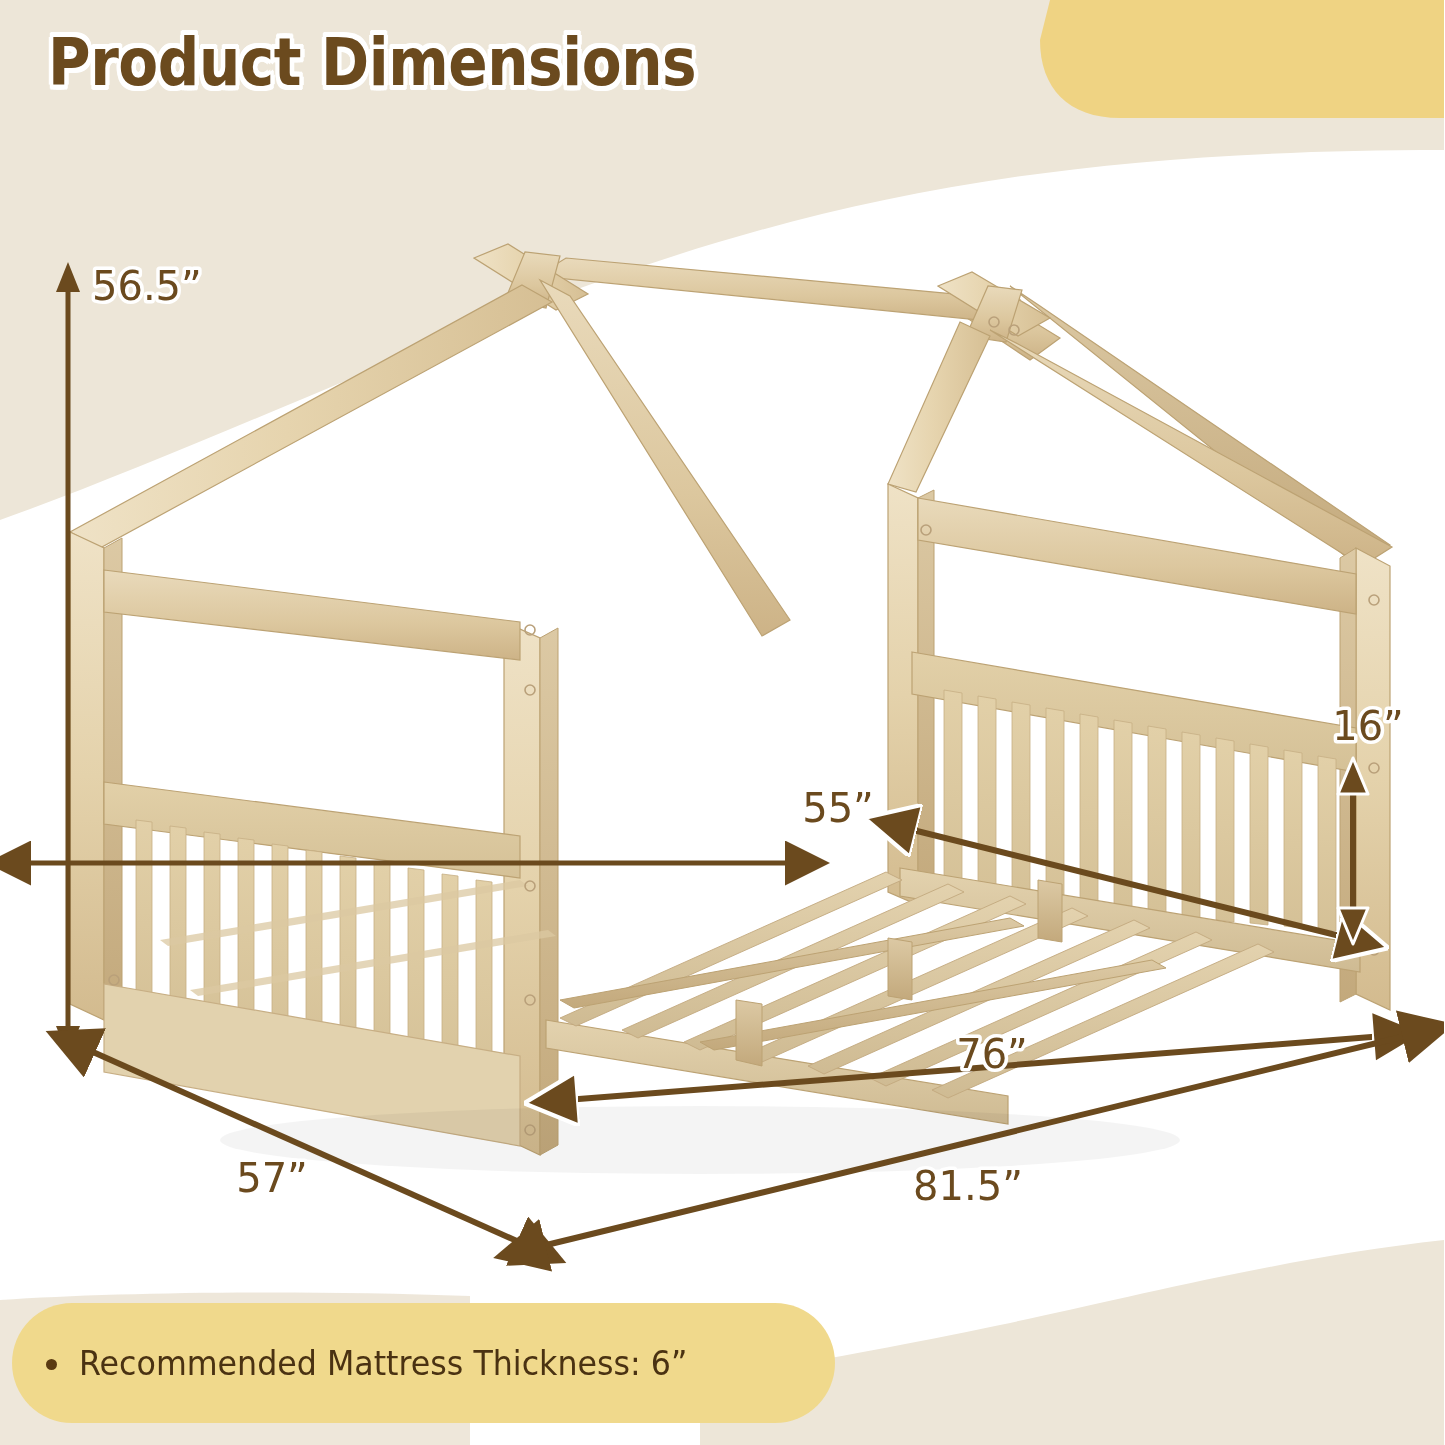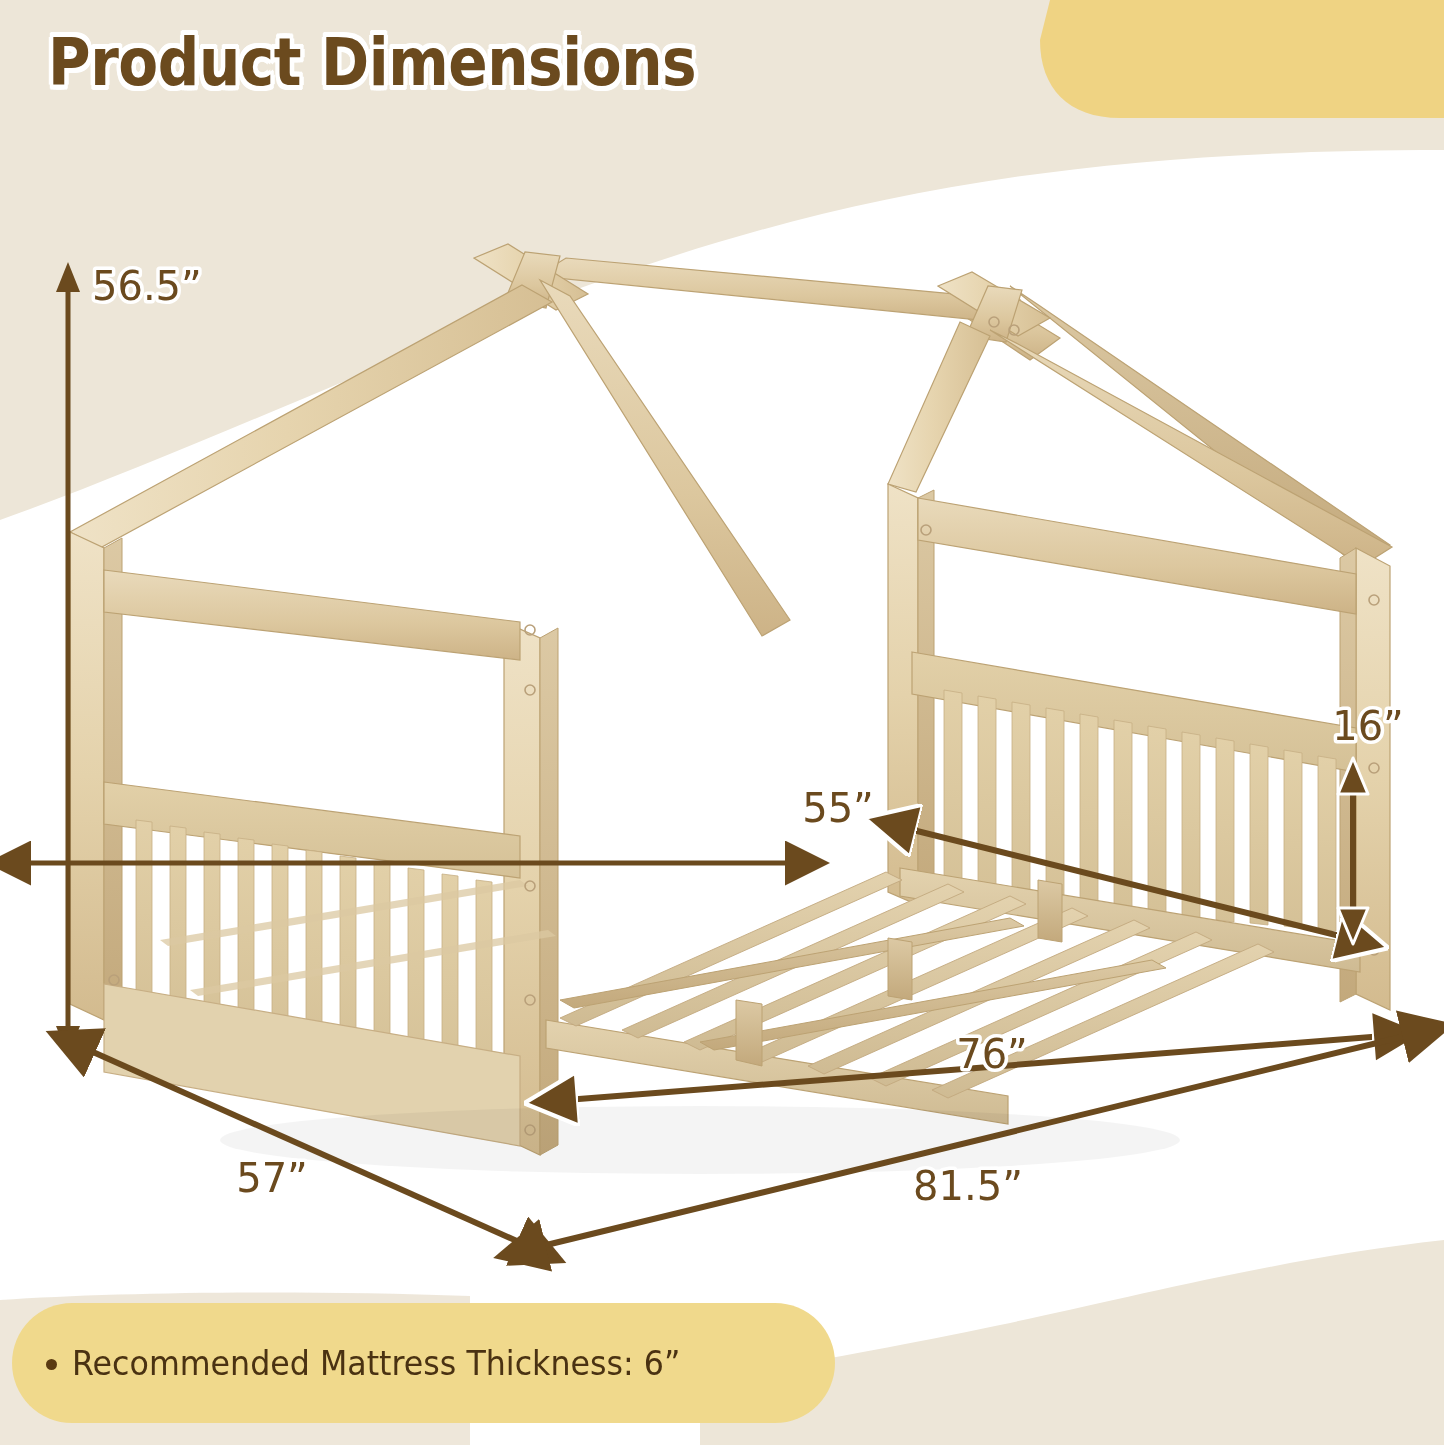--- a/index.html
+++ b/index.html
@@ -39,7 +39,7 @@
     display:flex;flex-direction:column;justify-content:center;
     padding-left:34px;box-sizing:border-box;
   }
-  .note-row{display:flex;align-items:center;gap:15px;height:47px;}
+  .note-row{display:flex;align-items:center;gap:22px;height:47px;}
   .note-dot{
     width:11px;height:11px;border-radius:50%;background:#5A3A12;flex:0 0 auto;
     margin-top:3px;

